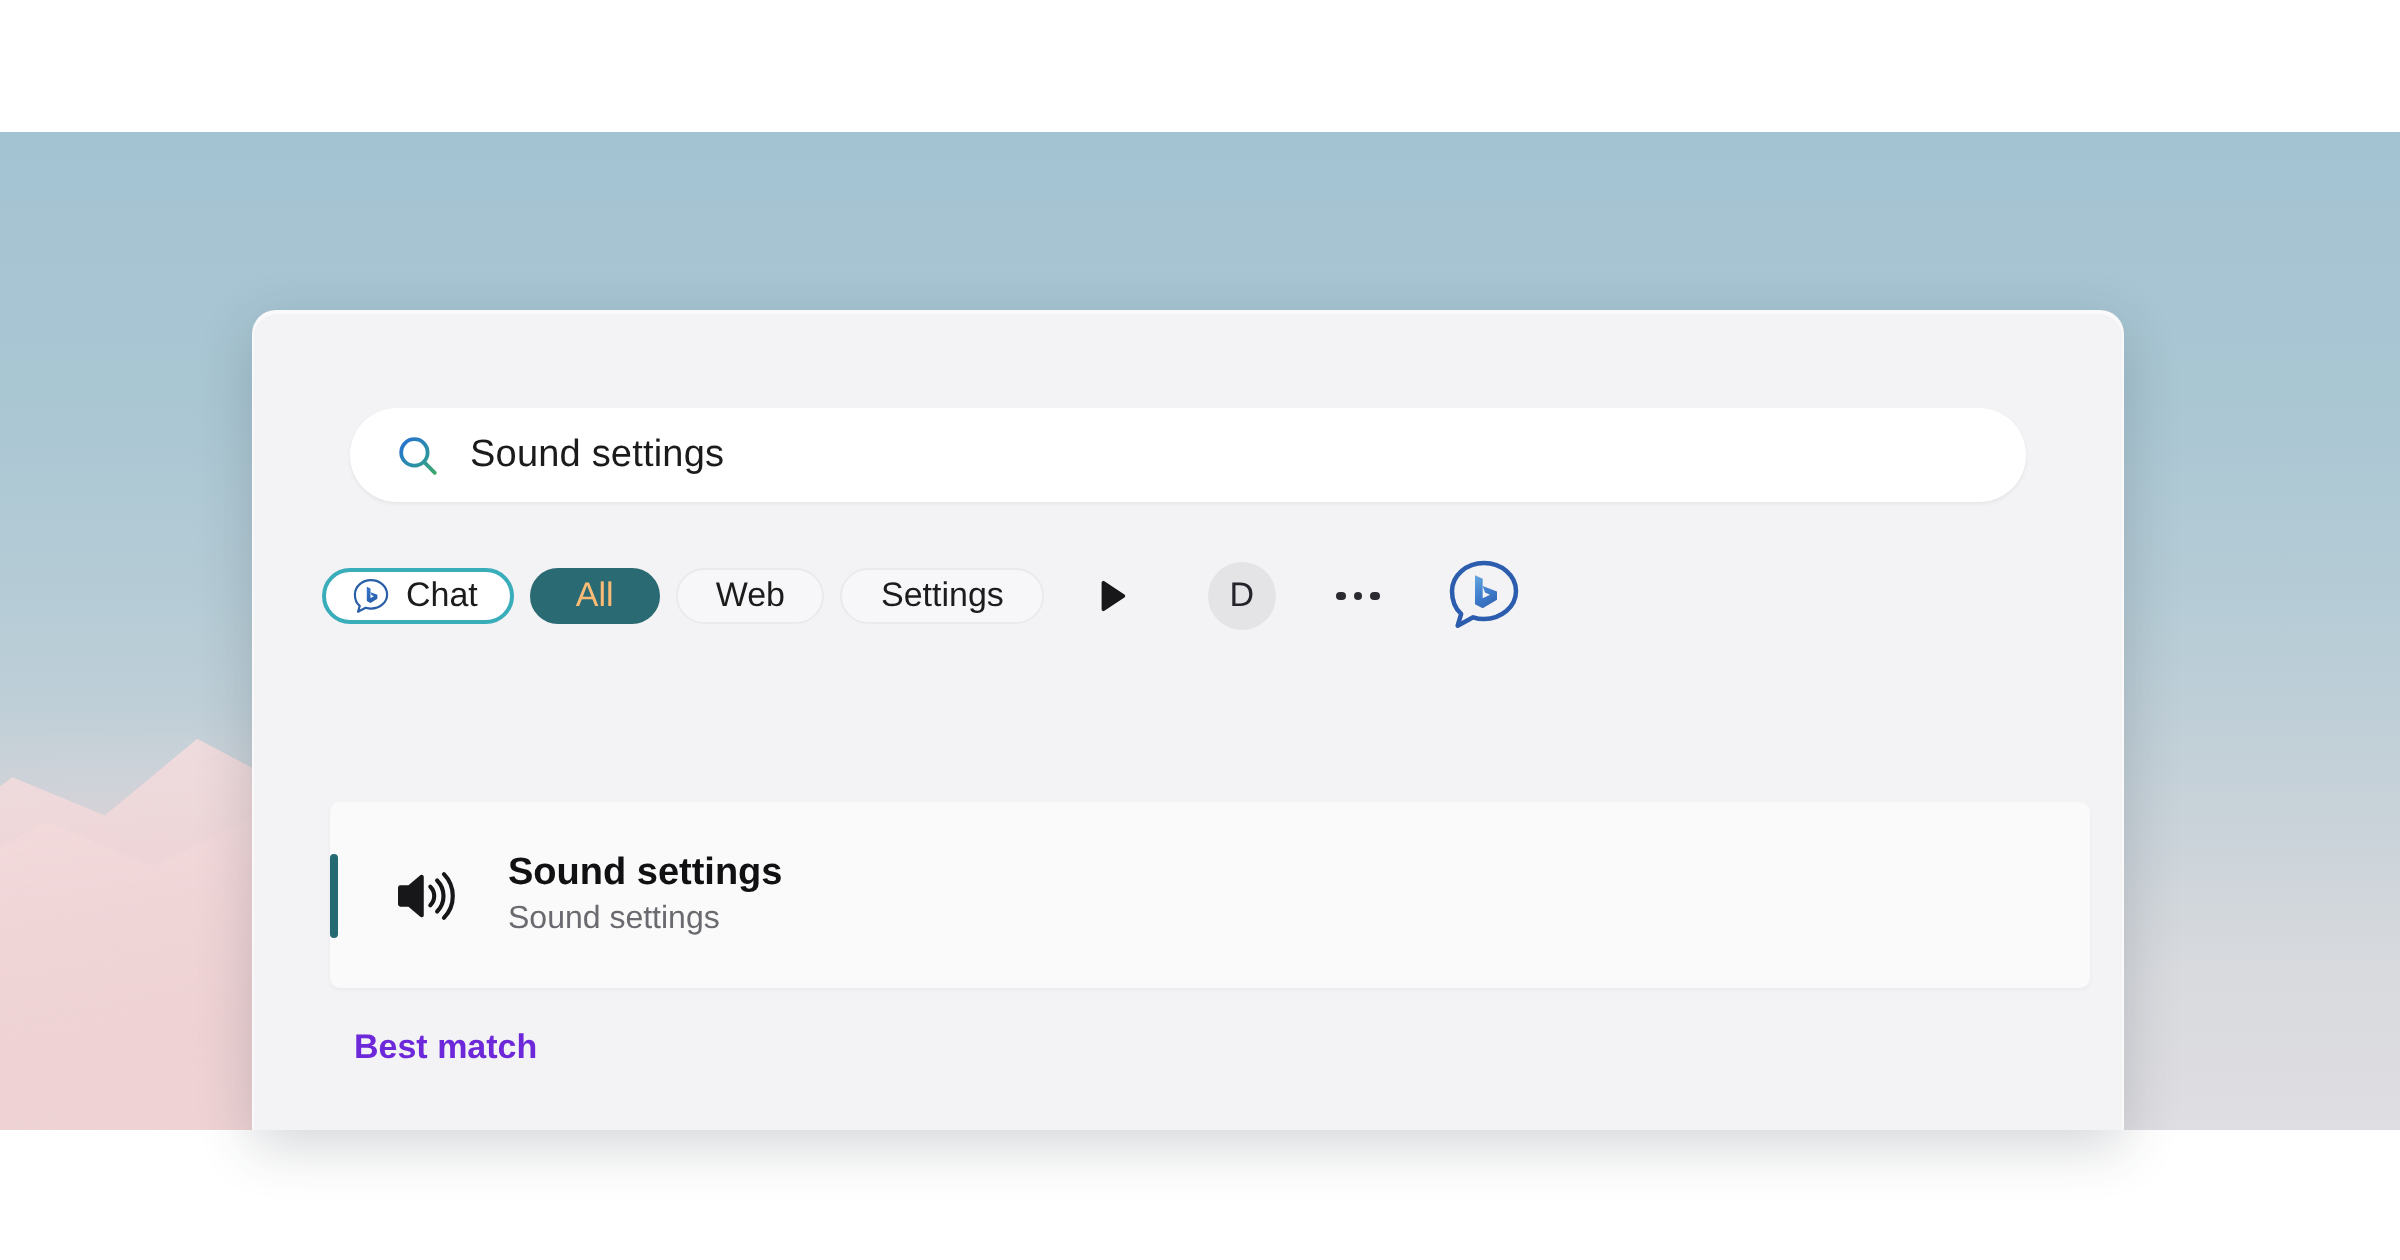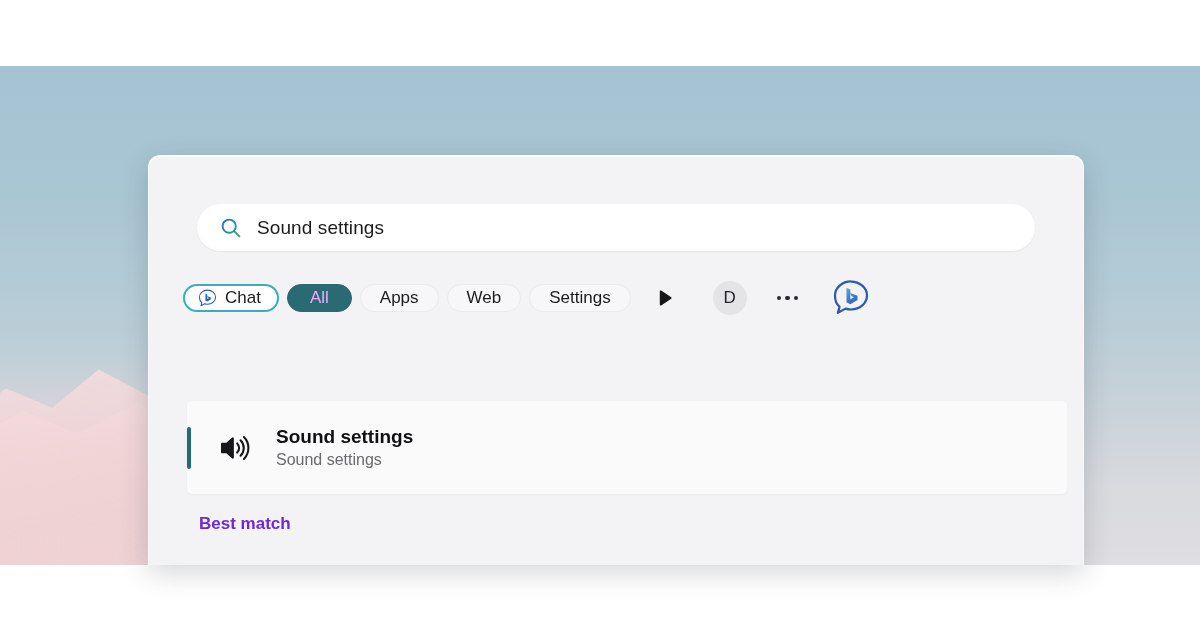--- a/index.html
+++ b/index.html
@@ -32,7 +32,7 @@
 
   
   #panel {
-    position:absolute; left:148px; top:155px; width:936px; height:410px;
+    position:absolute; left:126px; top:155px; width:936px; height:410px;
     background:#f3f2f4;
     border-radius:12px 12px 0 0;
     box-shadow:0 8px 28px rgba(40,48,60,0.20), 0 1px 0 rgba(255,255,255,0.65) inset;

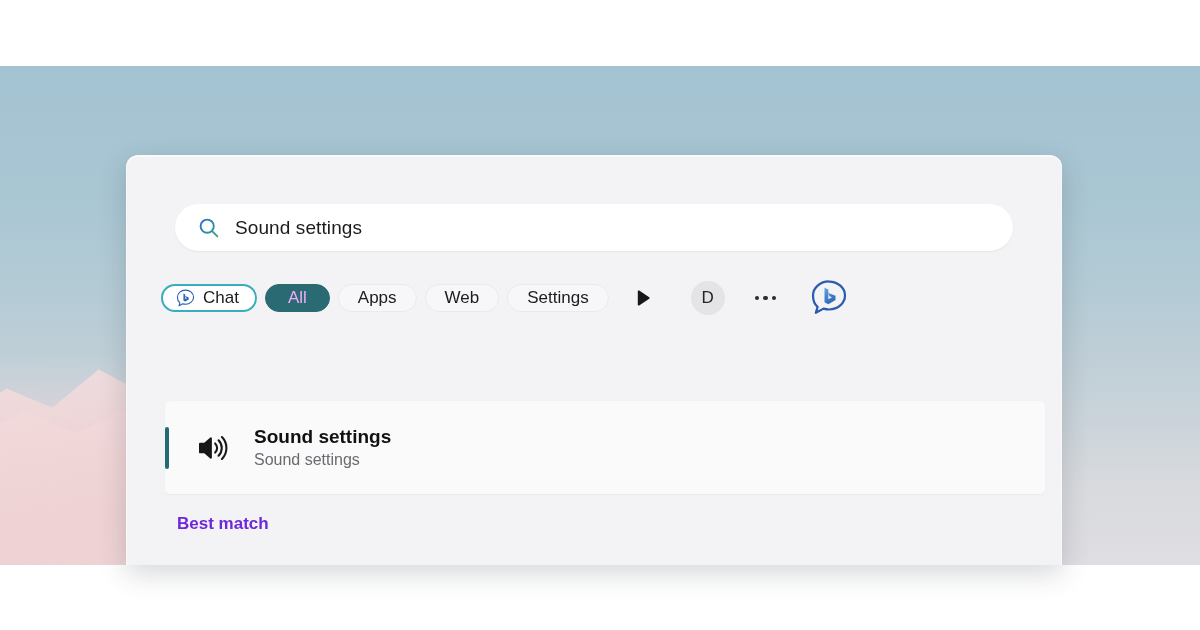--- a/index.html
+++ b/index.html
@@ -71,7 +71,7 @@
     background:#ffffff; border:2px solid #3aadbb; padding:0 16px 0 12px; gap:7px;
   }
   .pill.active {
-    background:#2a6a73; border:1px solid #2a6a73; color:#f0abfc;
+    background:#2a6a73; border:1px solid #2a6a73; color:#fdba74;
     padding:0 22px;
   }
   .chat-bing { width:21px; height:21px; flex:0 0 auto; }

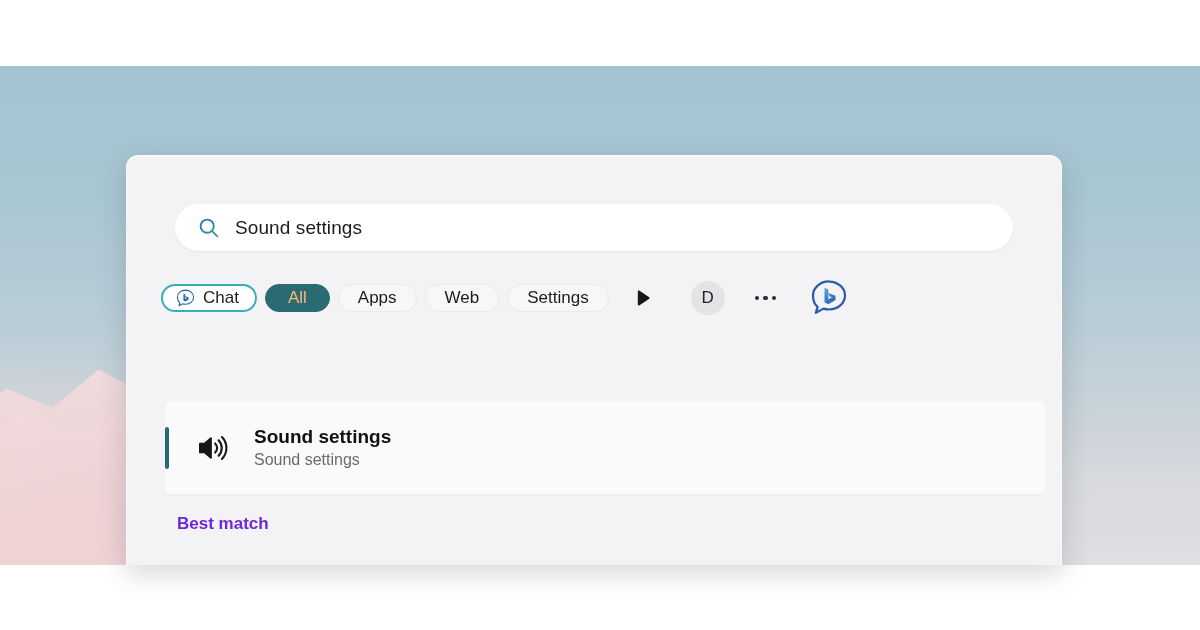--- a/index.html
+++ b/index.html
@@ -160,9 +160,6 @@
         <span>All</span>
       </div>
       <div class="pill">
-        <span>Apps</span>
-      </div>
-      <div class="pill">
         <span>Web</span>
       </div>
       <div class="pill">

